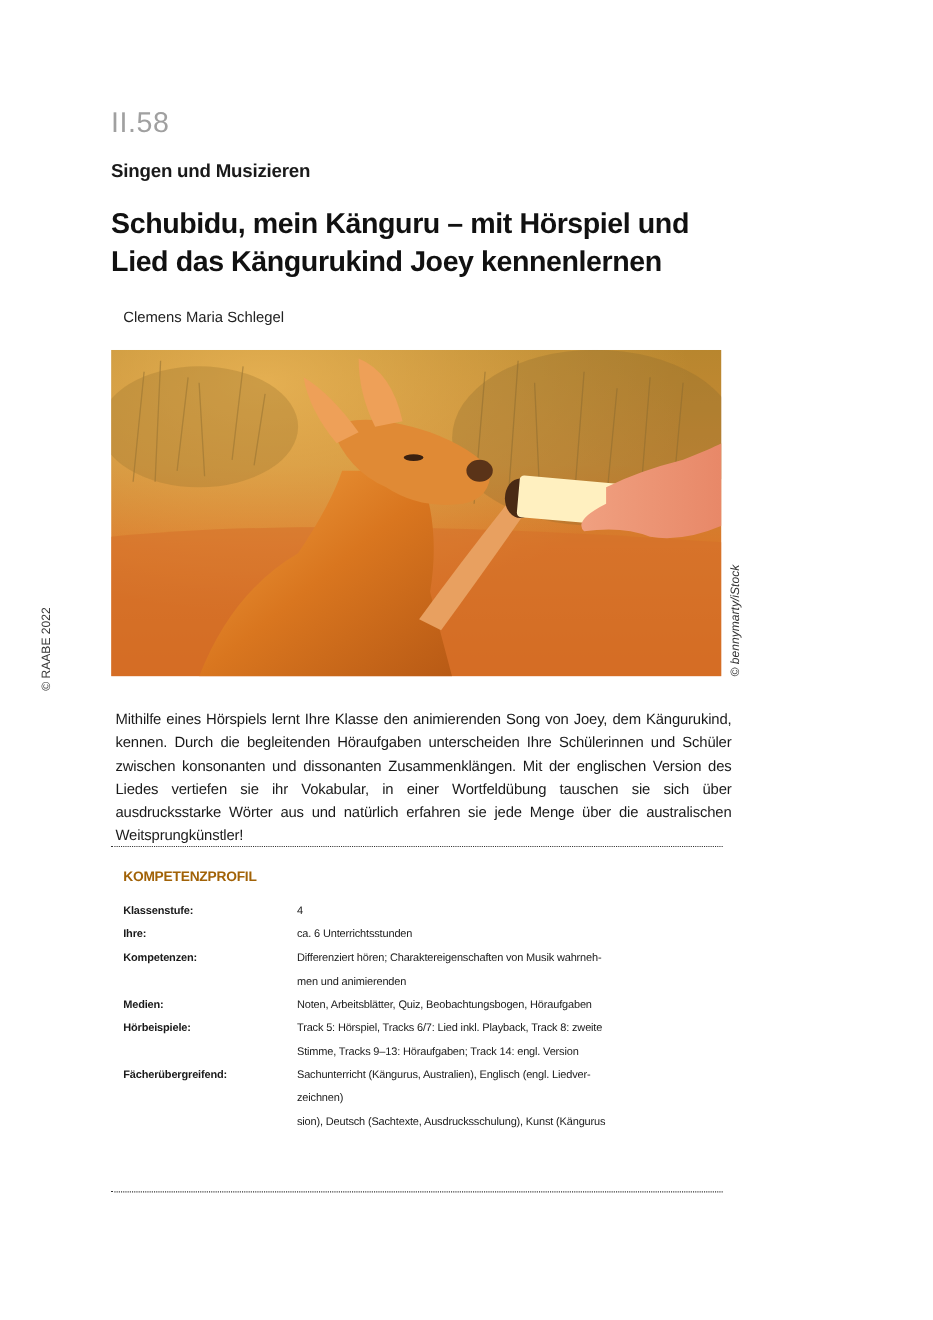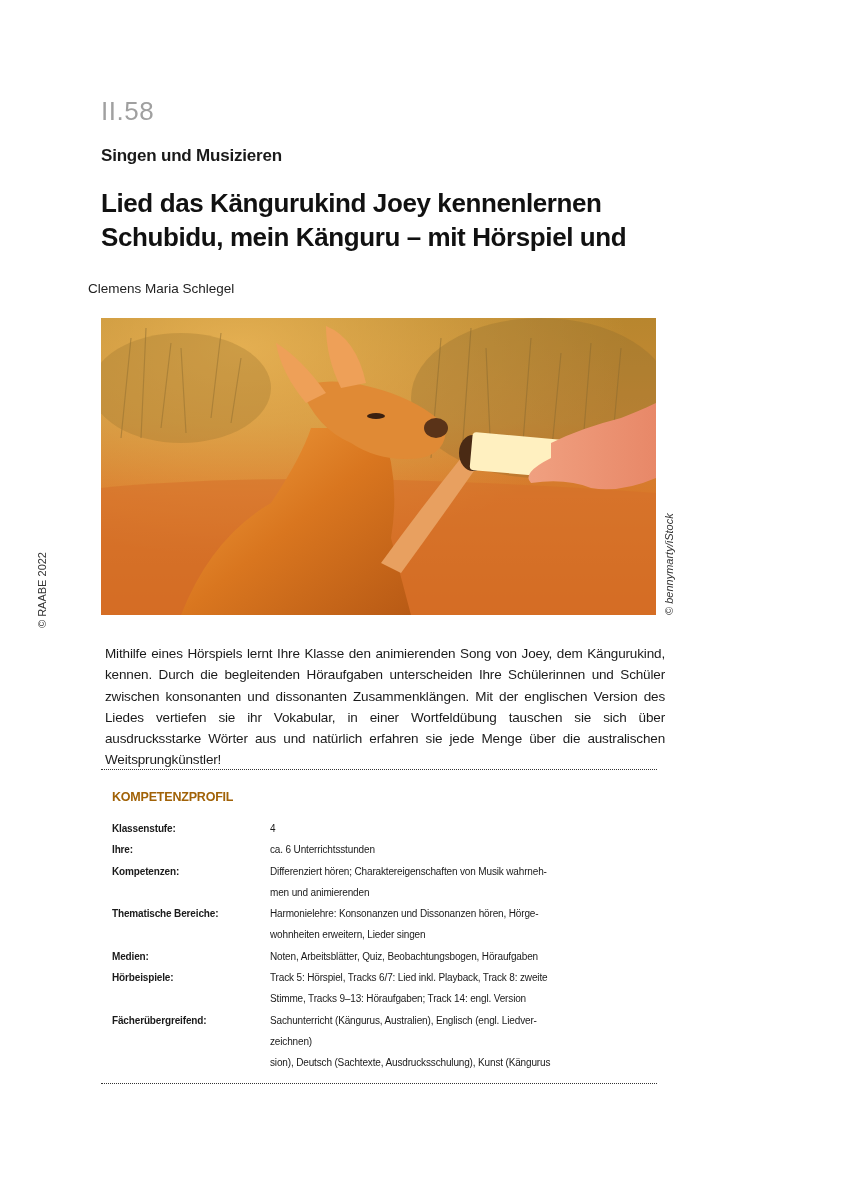--- a/index.html
+++ b/index.html
@@ -145,8 +145,8 @@
 <div class="page-number">II.58</div>
 <div class="category">Singen und Musizieren</div>
 <h1 class="title">
+  <span>Schubidu, mein Känguru – mit Hörspiel und</span>
   <span>Lied das Kängurukind Joey kennenlernen</span>
-  <span>Schubidu, mein Känguru – mit Hörspiel und</span>
 </h1>
 <div class="author">Clemens Maria Schlegel</div>
 

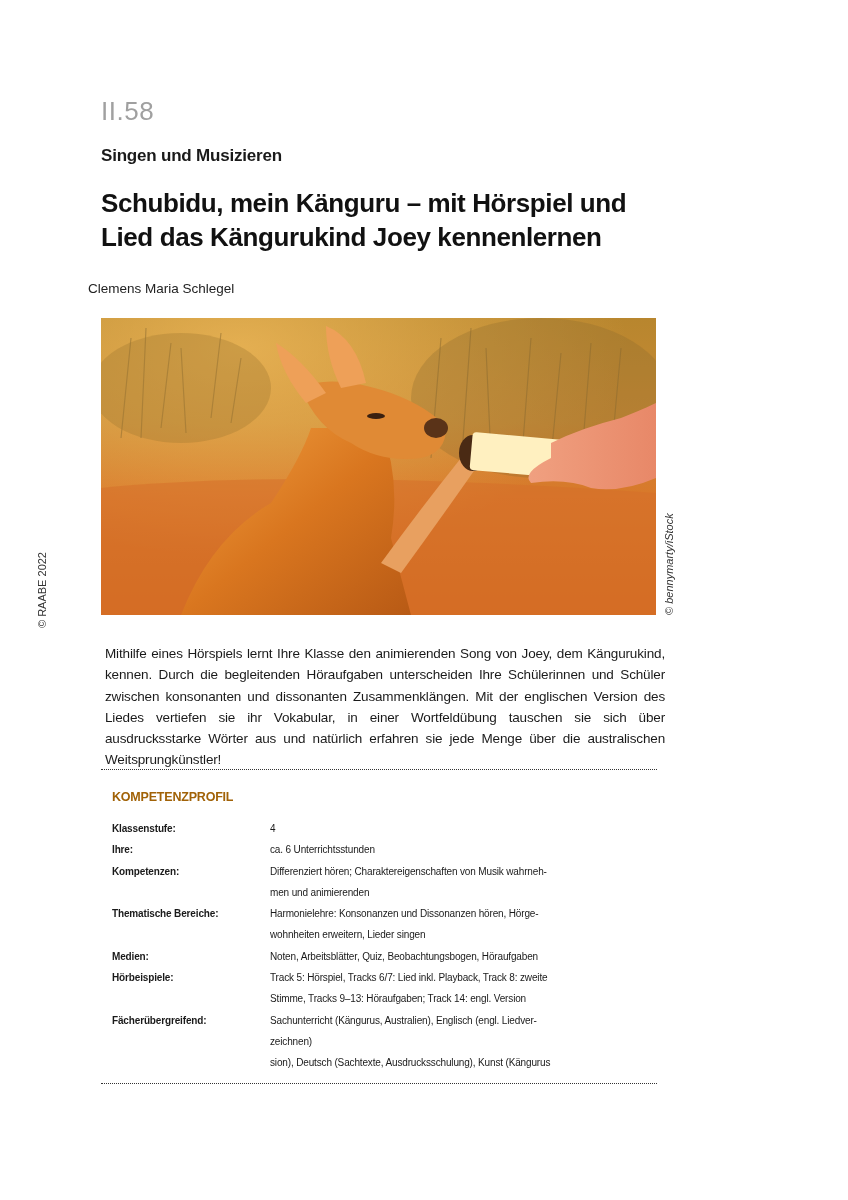--- a/index.html
+++ b/index.html
@@ -48,7 +48,7 @@
     .title span { display: block; }
     .author {
       position: absolute;
-      left: 88px;
+      left: 112px;
       top: 281px;
       font-size: 13.5px;
       color: #222;

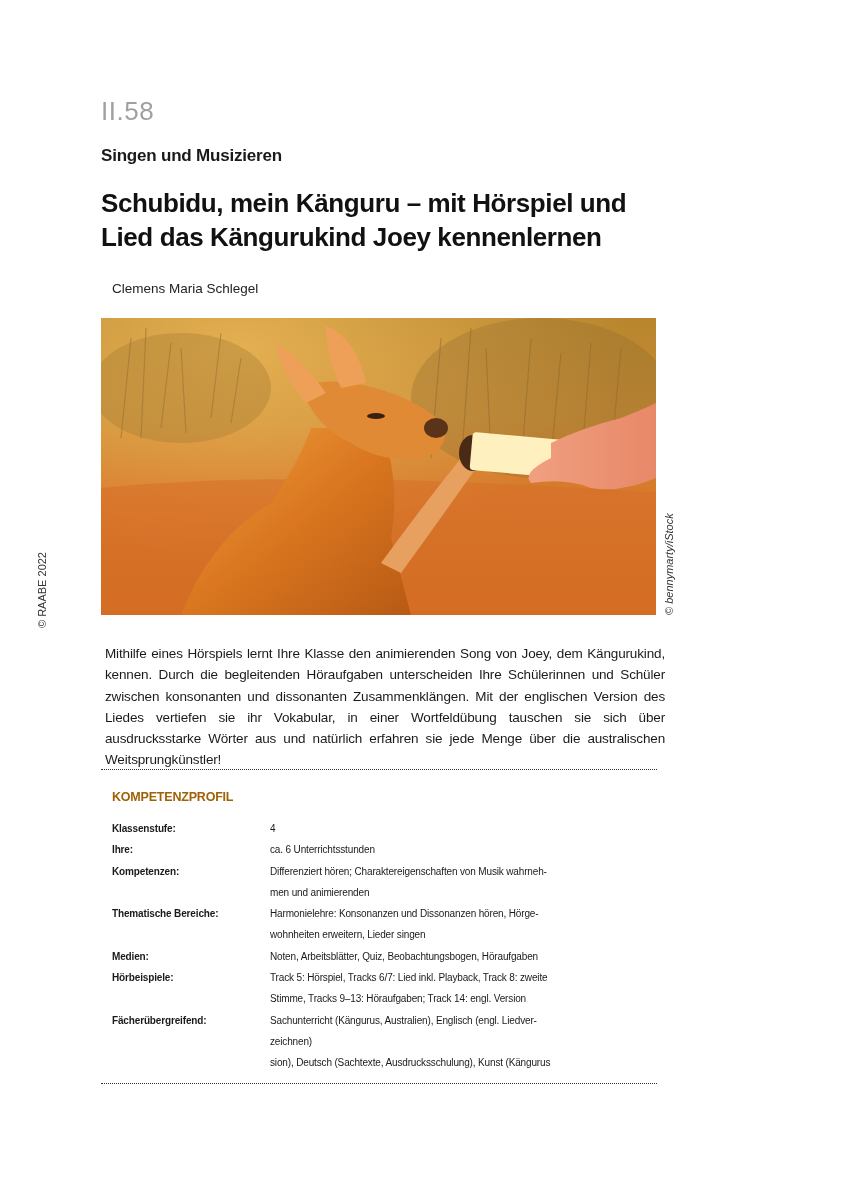--- a/index.html
+++ b/index.html
@@ -235,13 +235,6 @@
     </div>
   </div>
   <div class="profile-row">
-    <div class="profile-label">Thematische Bereiche:</div>
-    <div class="profile-value">
-      <span>Harmonielehre: Konsonanzen und Dissonanzen hören, Hörge-</span>
-      <span>wohnheiten erweitern, Lieder singen</span>
-    </div>
-  </div>
-  <div class="profile-row">
     <div class="profile-label">Medien:</div>
     <div class="profile-value">
       <span>Noten, Arbeitsblätter, Quiz, Beobachtungsbogen, Höraufgaben</span>

